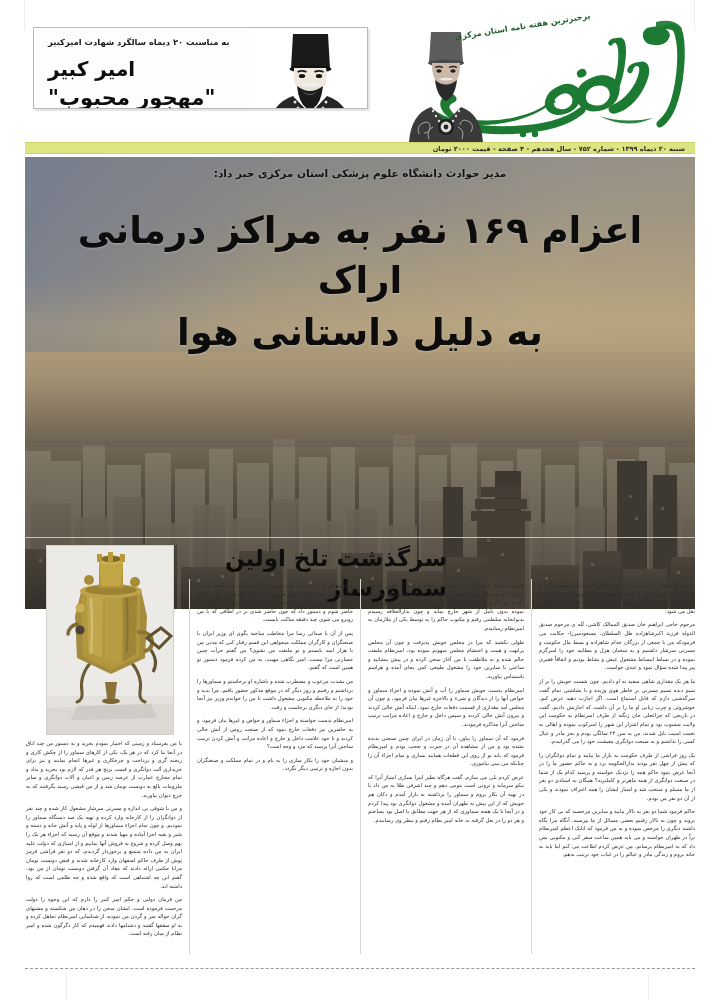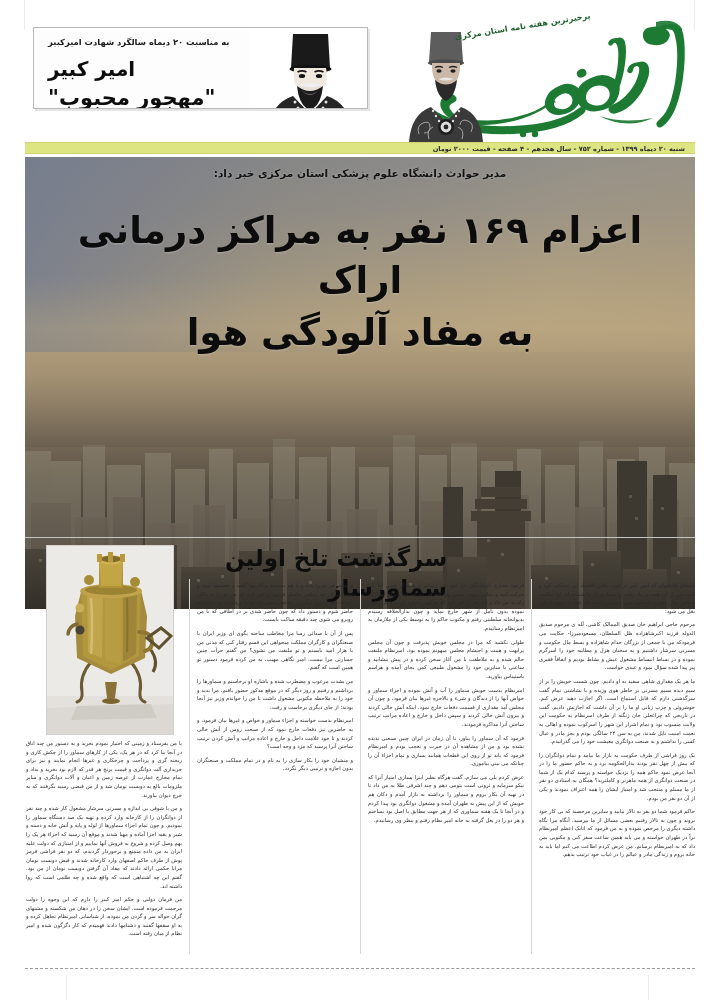--- a/index.html
+++ b/index.html
@@ -566,7 +566,7 @@
     <div class="hero-kicker">مدیر حوادث دانشگاه علوم پزشکی استان مرکزی خبر داد:</div>
     <div class="hero-head">
       <div class="hero-head-l1">اعزام ۱۶۹ نفر به مراکز درمانی  اراک</div>
-      <div class="hero-head-l2">به مفاد آلودگی هوا</div>
+      <div class="hero-head-l2">به دلیل داستانی هوا</div>
     </div>
   </div>
 

